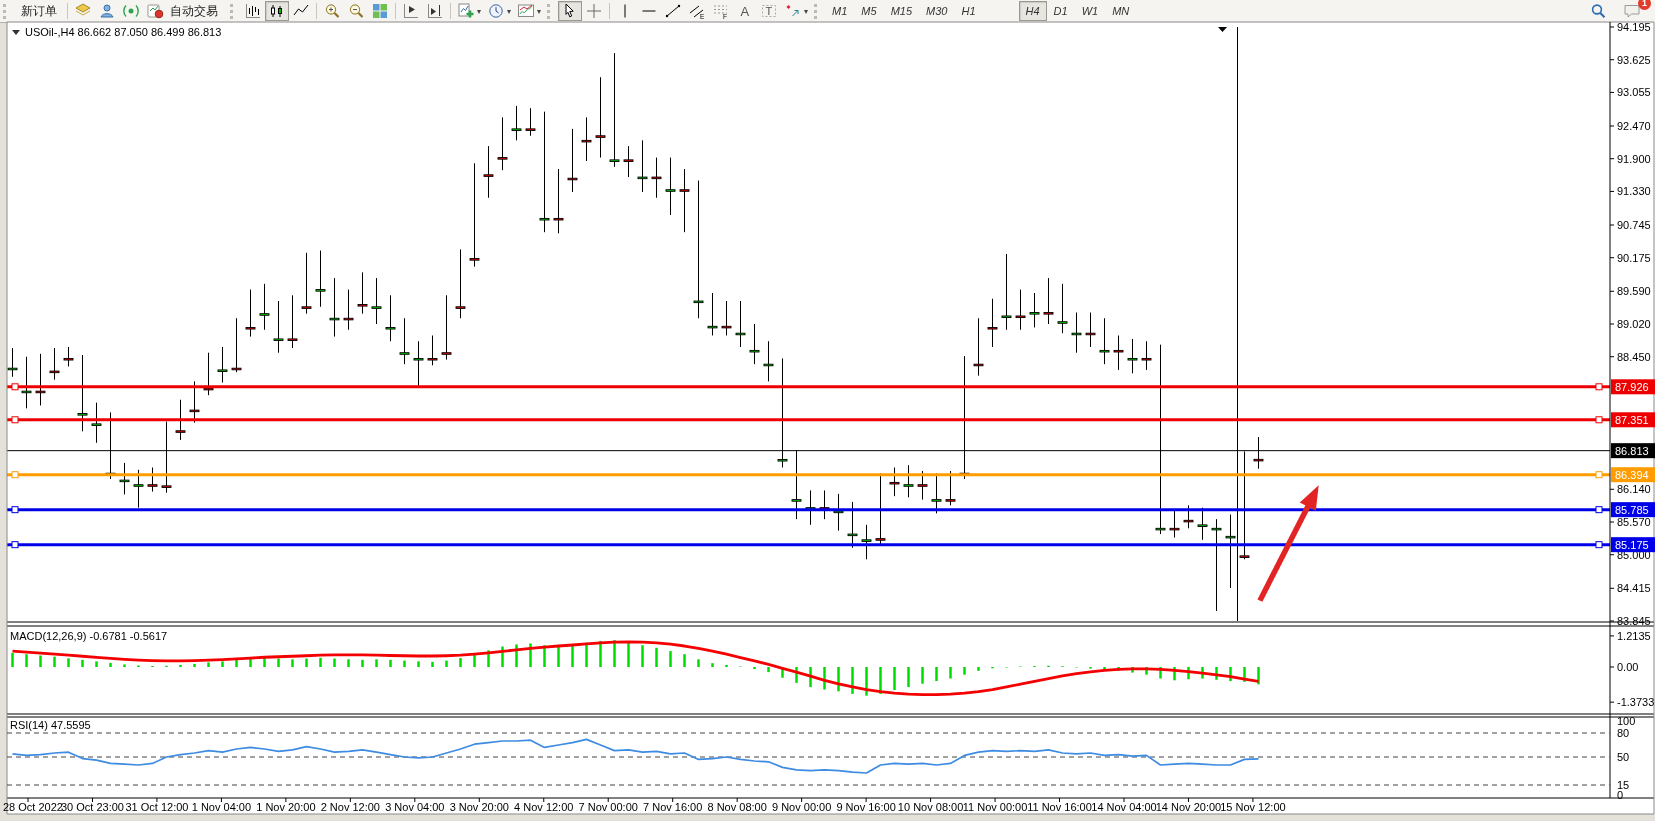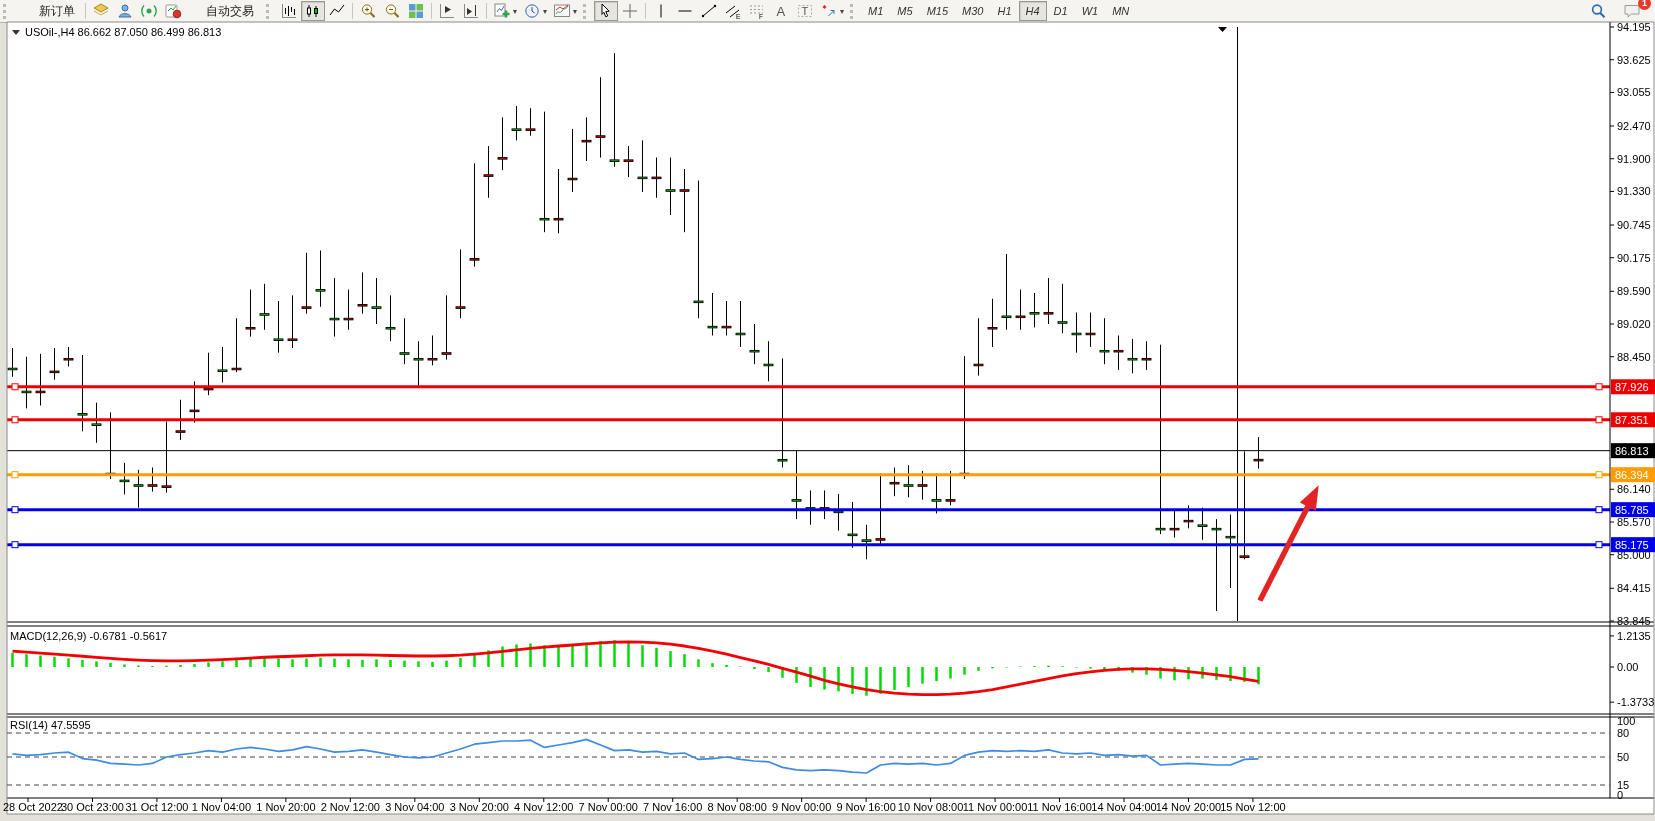--- a/index.html
+++ b/index.html
@@ -14,7 +14,7 @@
     padding:0 2px;border:1px solid transparent;box-sizing:border-box;}
   .tb.active{border:1px solid #9b9890;background:#e7e5df;box-shadow:inset 1px 1px 1px rgba(0,0,0,.12);}
   .tb svg{display:block;}
-  .tbtext{padding:0 6px;white-space:nowrap;margin-left:18px;}
+  .tbtext{padding:0 6px;white-space:nowrap;}
   .caret{font-size:8px;color:#444;margin-left:2px;}
   .tf{height:18px;padding:0 6px;display:inline-flex;align-items:center;font-size:11px;
     color:#333;border:1px solid transparent;font-style:italic;}

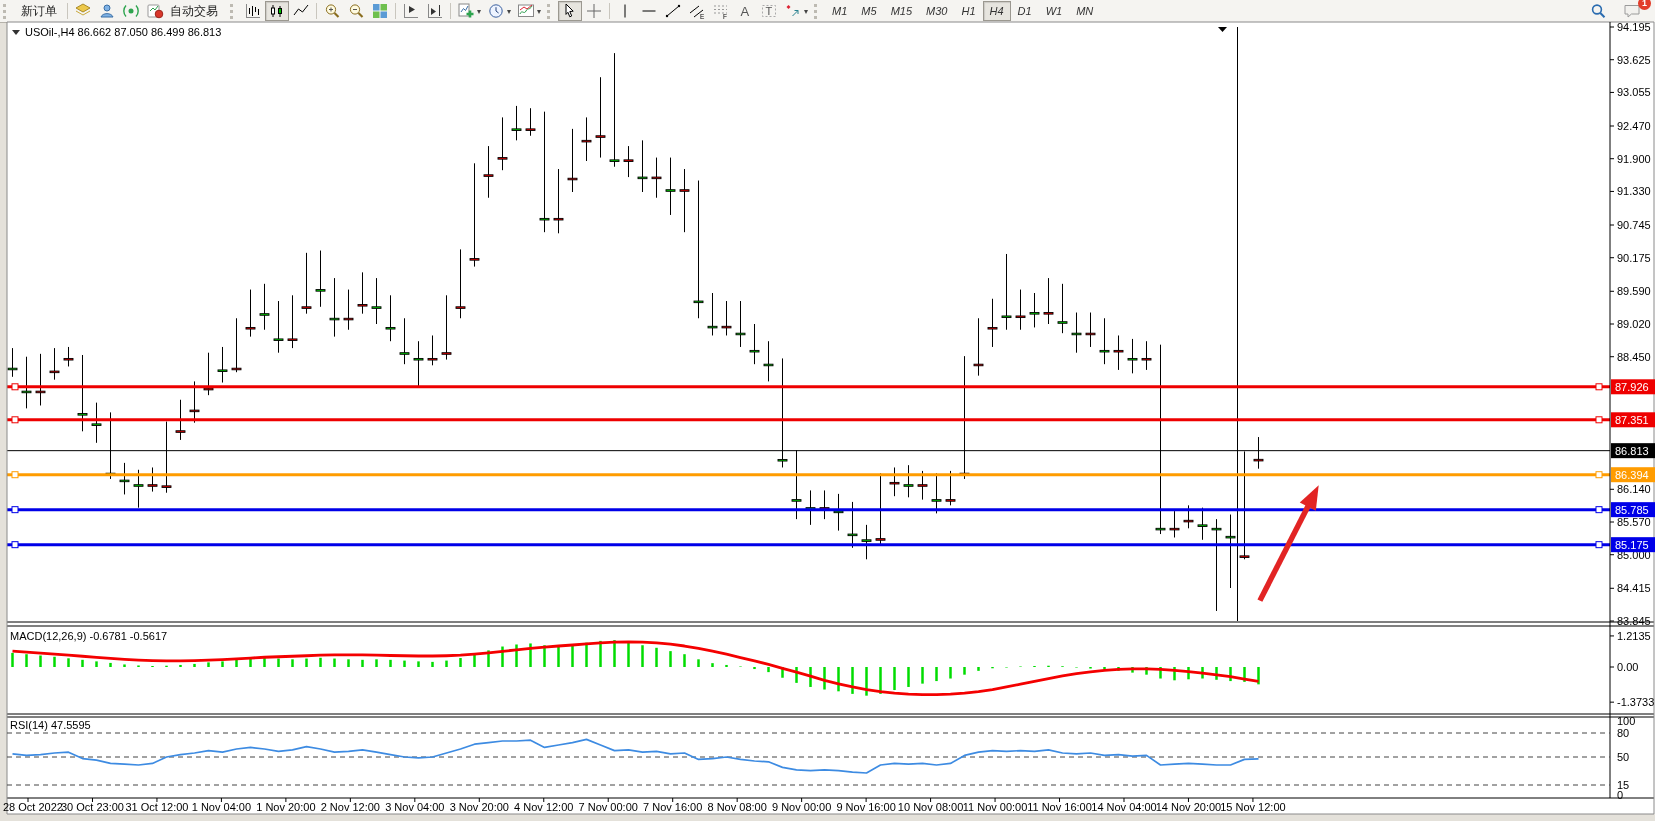--- a/index.html
+++ b/index.html
@@ -18,7 +18,7 @@
   .caret{font-size:8px;color:#444;margin-left:2px;}
   .tf{height:18px;padding:0 6px;display:inline-flex;align-items:center;font-size:11px;
     color:#333;border:1px solid transparent;font-style:italic;}
-  .tf.active{border:1px solid #9b9890;background:#e7e5df;box-shadow:inset 1px 1px 1px rgba(0,0,0,.12);}
+  .tf.active{border:1px solid #9b9890;background:#e7e5df;box-shadow:inset 1px 1px 1px rgba(0,0,0,.12);margin-left:36px;}
   #right-tools{margin-left:auto;display:flex;align-items:center;padding-right:10px;}
   .chatwrap{position:relative;margin-left:10px;}
   .badge{position:absolute;top:-5px;right:-7px;background:#e23d2b;color:#fff;border-radius:50%;

